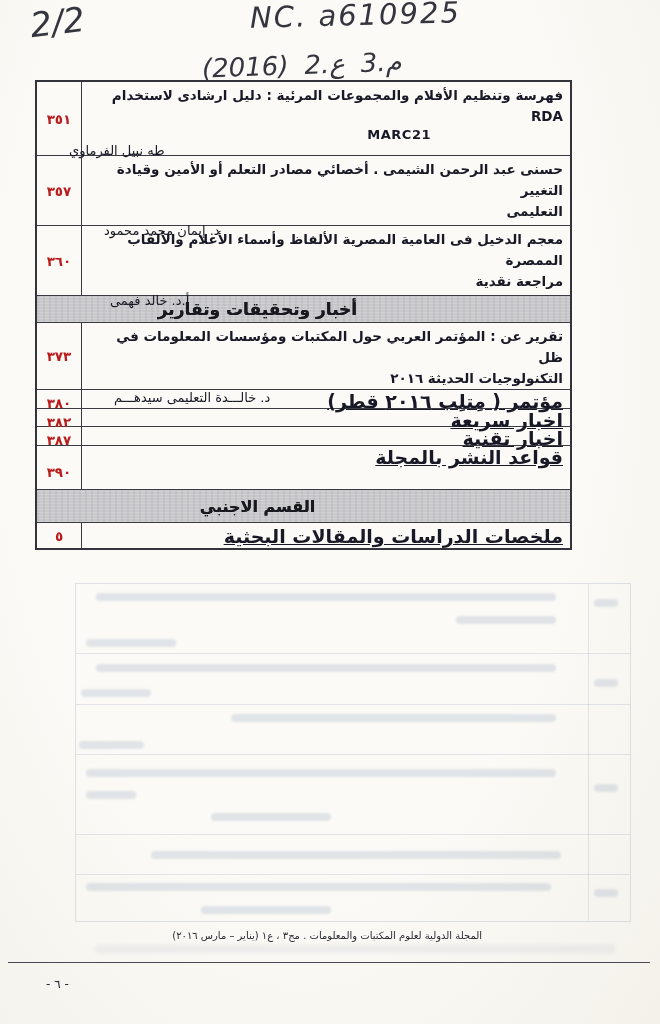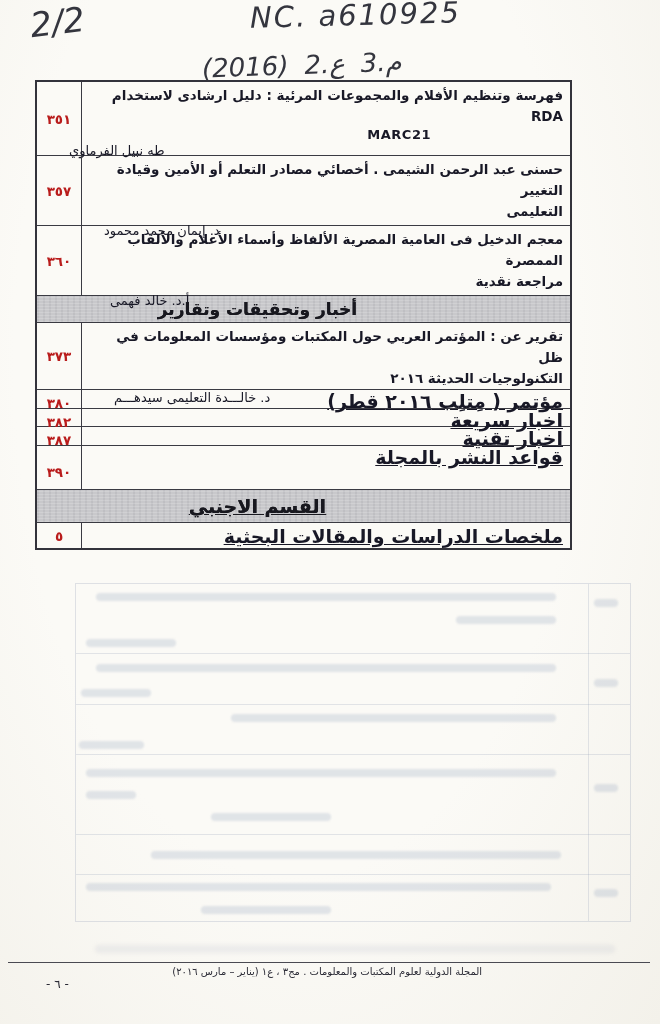--- a/index.html
+++ b/index.html
@@ -57,7 +57,7 @@
     text-shadow:0 0 .6px #18181f;
   }
   .s-news{font-size:17px;}
-  .s-foreign{font-size:19px;text-decoration:underline;}
+  .s-foreign{font-size:16px;}
   
   .bleed{
     position:absolute;left:75px;top:583px;width:556px;height:339px;

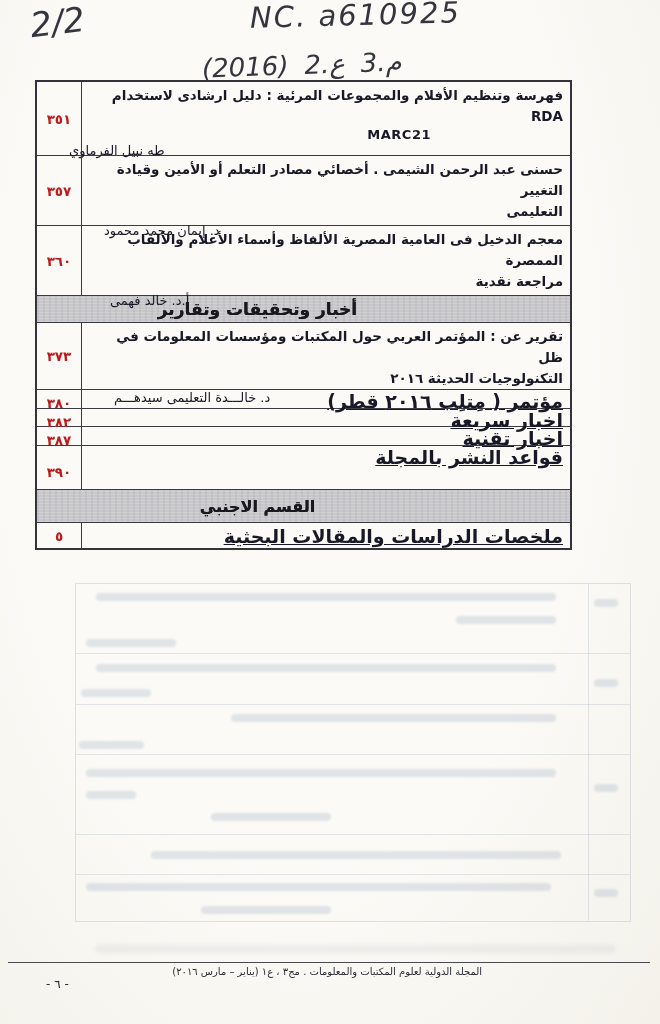--- a/index.html
+++ b/index.html
@@ -82,7 +82,7 @@
   
   .footer-rule{position:absolute;left:8px;top:962px;width:642px;border-top:1.5px solid #4a4a52;}
   .footer-text{
-    position:absolute;right:178px;top:966px;font-size:10px;color:#2a2a35;
+    position:absolute;right:178px;top:930px;font-size:10px;color:#2a2a35;
     direction:rtl;white-space:nowrap;font-weight:500;
   }
   .footer-page{position:absolute;left:46px;top:977px;font-size:12px;color:#2a2a35;letter-spacing:2px;}

